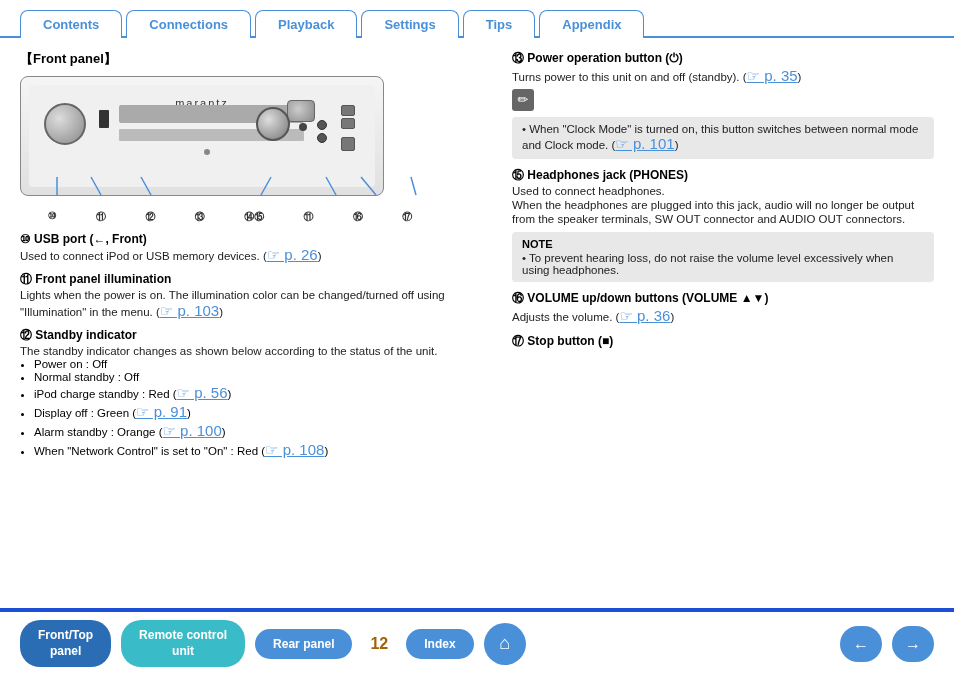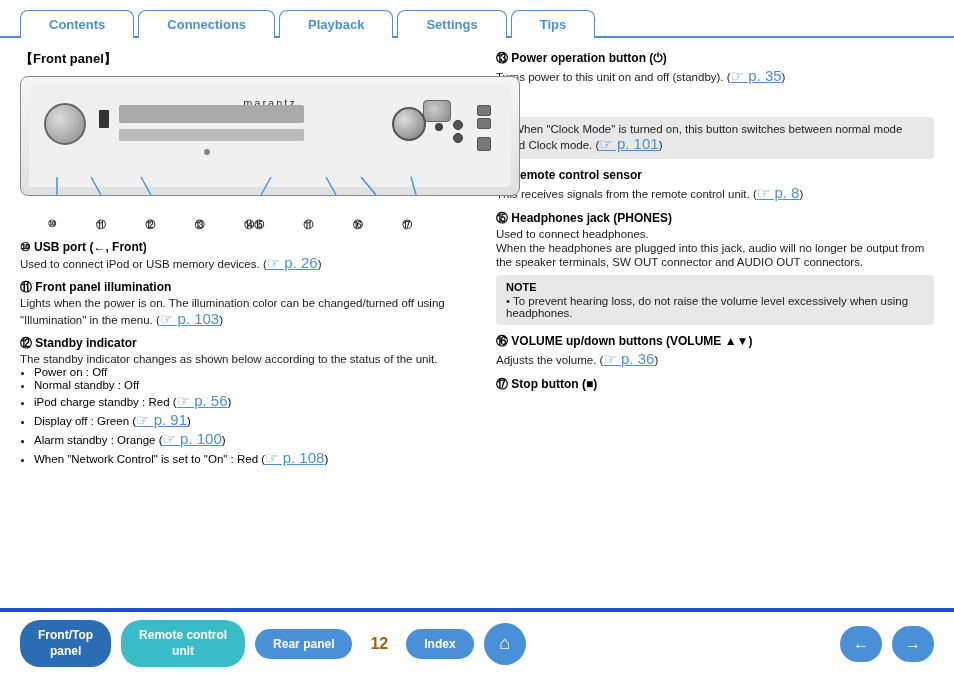--- a/index.html
+++ b/index.html
@@ -21,7 +21,7 @@
       margin-top: 8px;
     }
     .nav-tab {
-      padding: 6px 28px;
+      padding: 6px 22px;
       border: 1.5px solid #4a90d9;
       border-bottom: none;
       border-radius: 8px 8px 0 0;

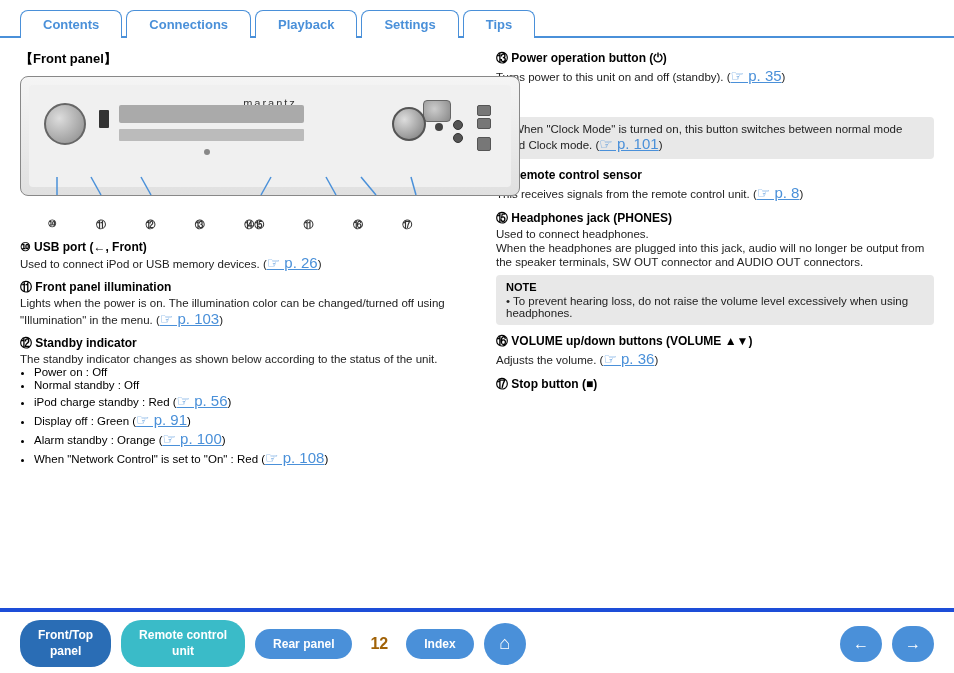--- a/index.html
+++ b/index.html
@@ -227,6 +227,7 @@
   <div class="nav-tab">Playback</div>
   <div class="nav-tab">Settings</div>
   <div class="nav-tab">Tips</div>
+  <div class="nav-tab">Appendix</div>
 </nav>
 
 <div class="main-content">

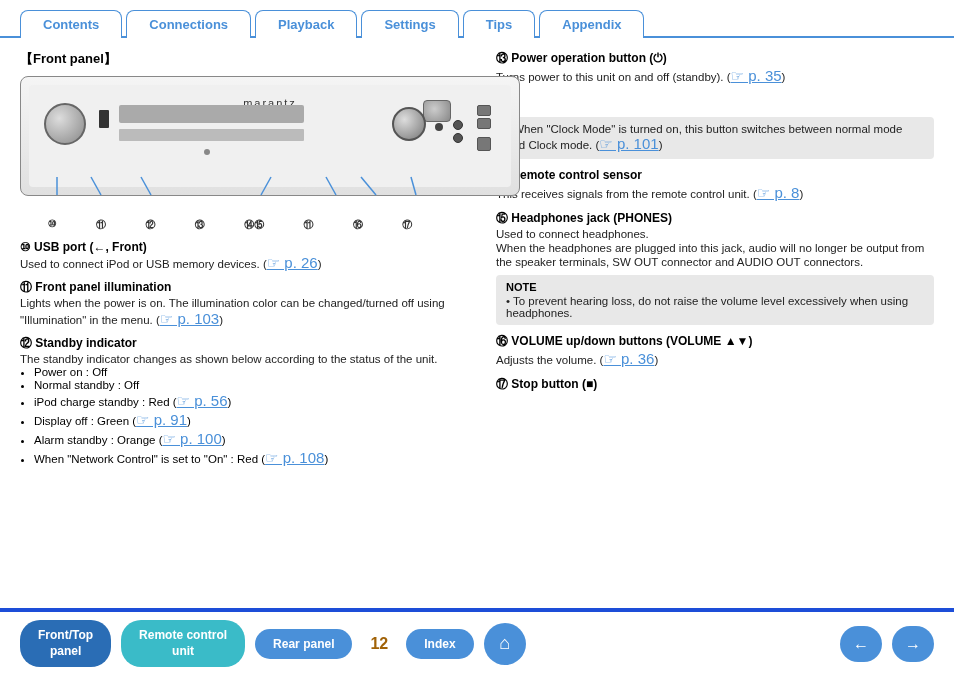--- a/index.html
+++ b/index.html
@@ -39,7 +39,7 @@
     .main-content {
       display: flex;
       padding: 12px 20px 8px 20px;
-      gap: 16px;
+      gap: 32px;
       height: 570px;
     }
 

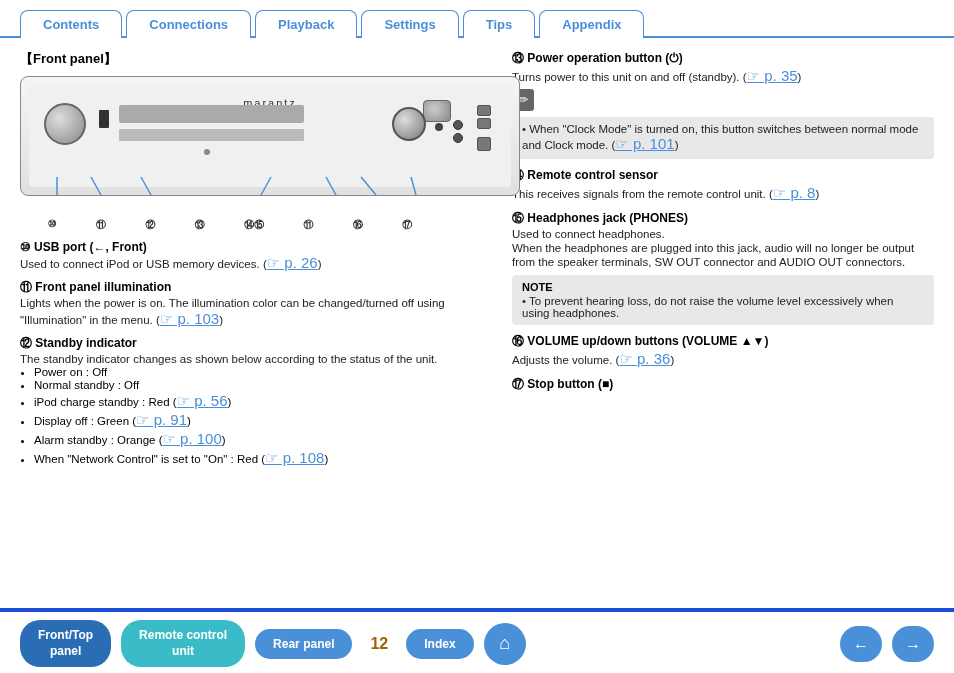--- a/index.html
+++ b/index.html
@@ -56,13 +56,13 @@
 
     
     .device-illustration {
-      width: 500px;
+      width: 364px;
       height: 120px;
       border: 1.5px solid #888;
       border-radius: 8px;
       background: linear-gradient(to bottom, #f5f5f5, #e0e0e0);
       position: relative;
-      margin-bottom: 20px;
+      margin-bottom: 12px;
       overflow: visible;
     }
     .device-inner {

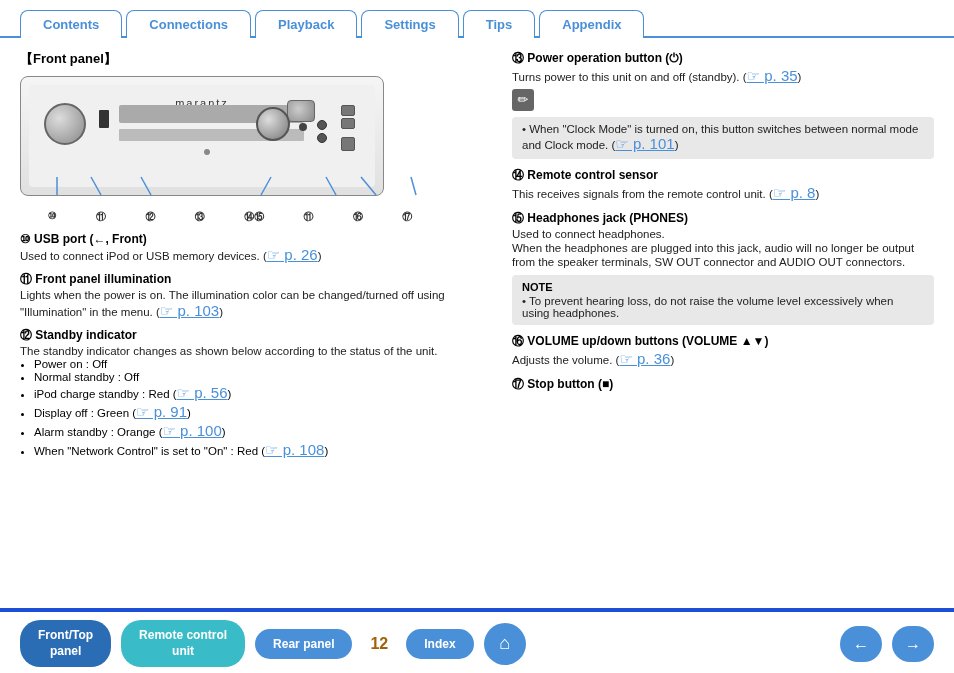--- a/index.html
+++ b/index.html
@@ -331,10 +331,6 @@
       </div>
     </div>
 
-    <div class="right-desc-block">
-      <span class="desc-title">⑭ Remote control sensor</span><br>
-      <span class="desc-text">This receives signals from the remote control unit.  (<span class="link-ref">☞ p. 8</span>)</span>
-    </div>
 
     <div class="right-desc-block">
       <span class="desc-title">⑮ Headphones jack (PHONES)</span><br>

